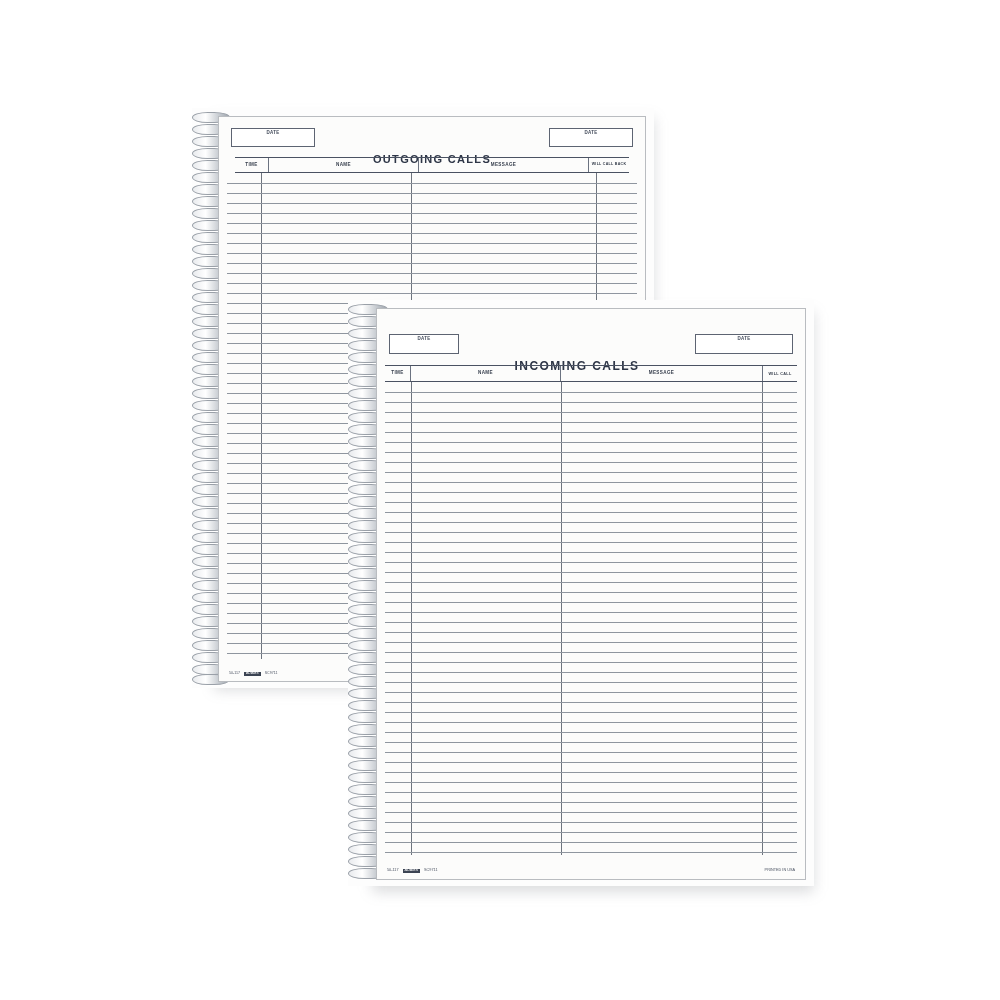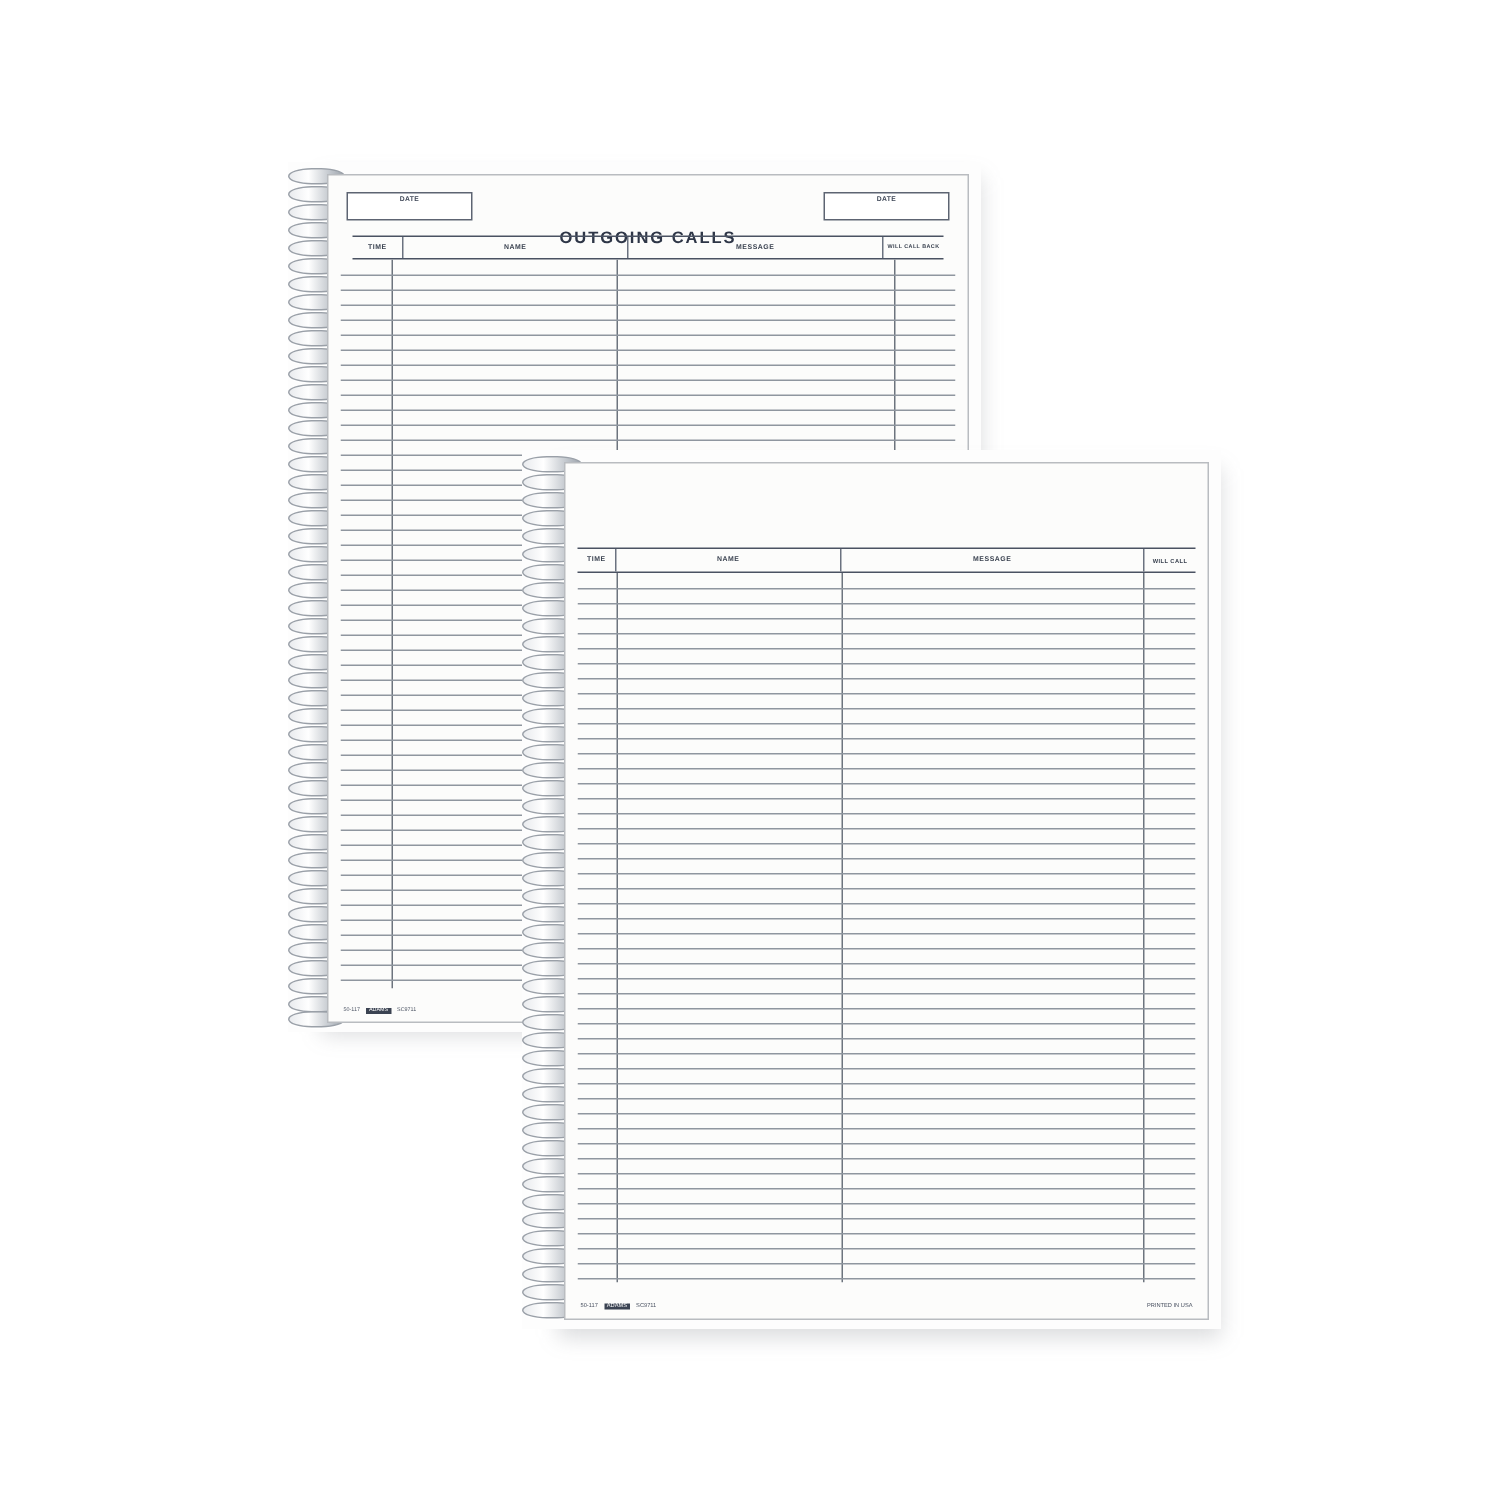--- a/index.html
+++ b/index.html
@@ -355,6 +355,15 @@
 
     <div class="sheet" style="left:28px; top:8px; width:430px; height:572px;">
 
+      <div class="hdr" style="top:22px; height:26px; padding:0 12px;">
+        <div class="datebox" style="width:70px; height:20px;">
+          <span class="lbl" style="font-size:4.5px; margin-top:2px;">DATE</span>
+        </div>
+        <div class="title" style="font-size:12px;">INCOMING CALLS</div>
+        <div class="datebox" style="width:98px; height:20px;">
+          <span class="lbl" style="font-size:4.5px; margin-top:2px;">DATE</span>
+        </div>
+      </div>
 
       <div class="colhdr" style="top:56px; height:17px; left:8px; right:8px; width:auto;">
         <div class="cell" style="width:26px; font-size:4.6px;">TIME</div>

